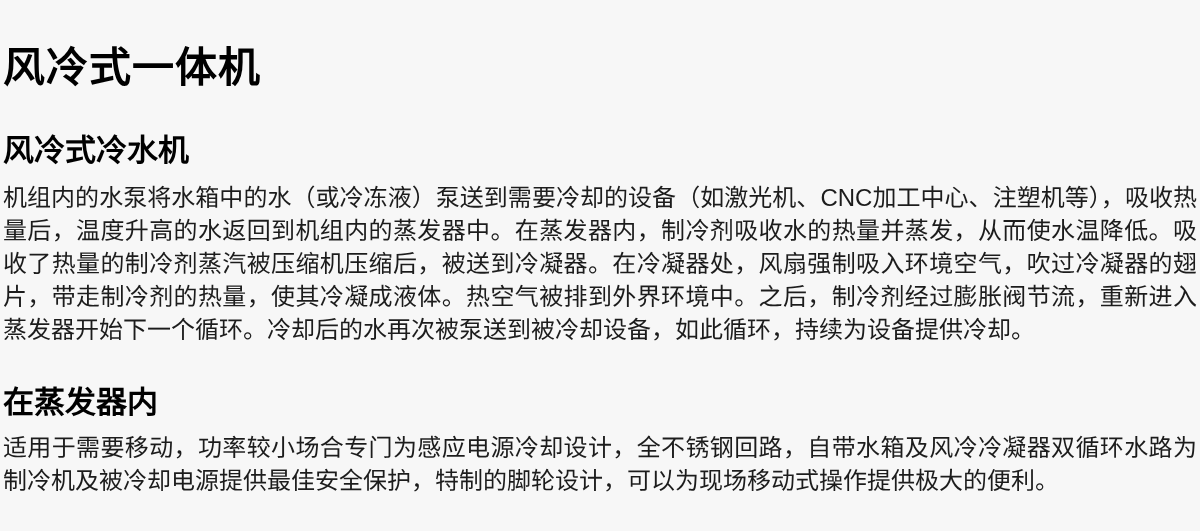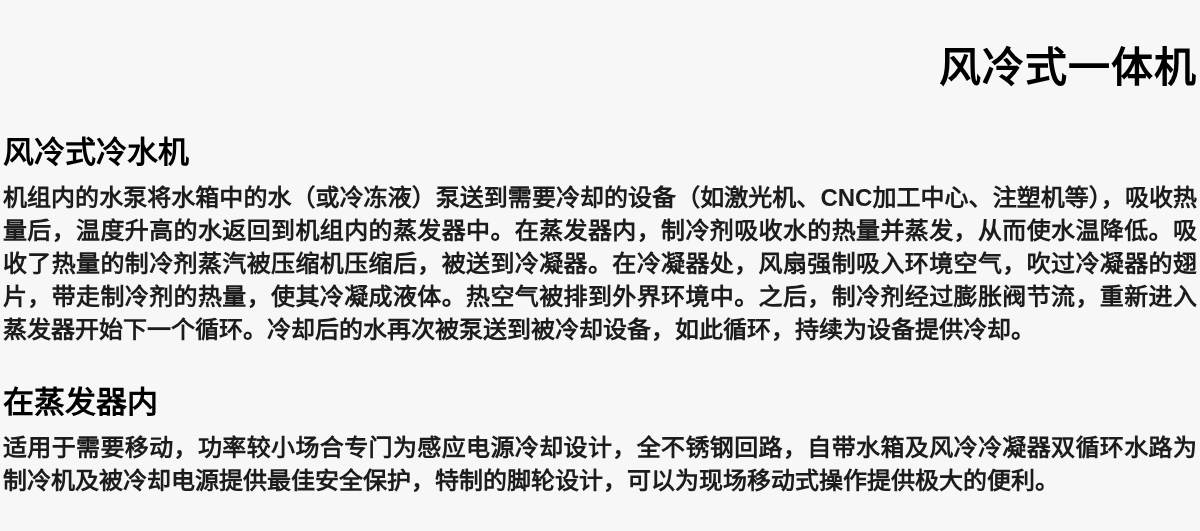--- a/index.html
+++ b/index.html
@@ -23,7 +23,7 @@
   .page-title {
     margin: 0;
     padding-top: 44px;
-    text-align: right;
+    text-align: left;
     font-size: 42px;
     line-height: 48px;
     font-weight: 900;

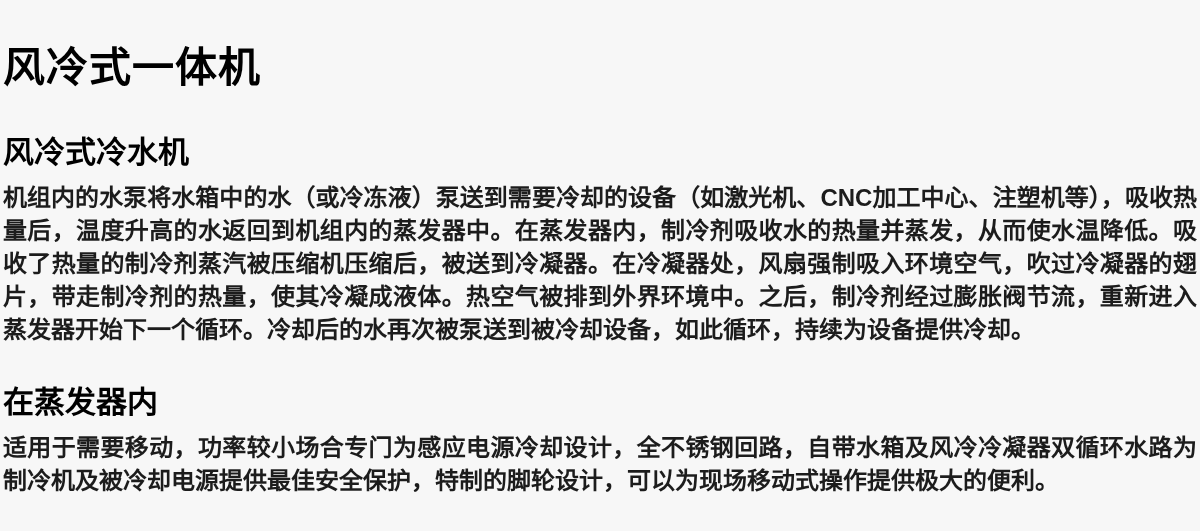--- a/index.html
+++ b/index.html
@@ -39,6 +39,7 @@
   }
   .section-heading.first {
     padding-top: 42px;
+    font-family: Liberation Mono, monospace;
   }
   .section-heading.second {
     padding-top: 38px;

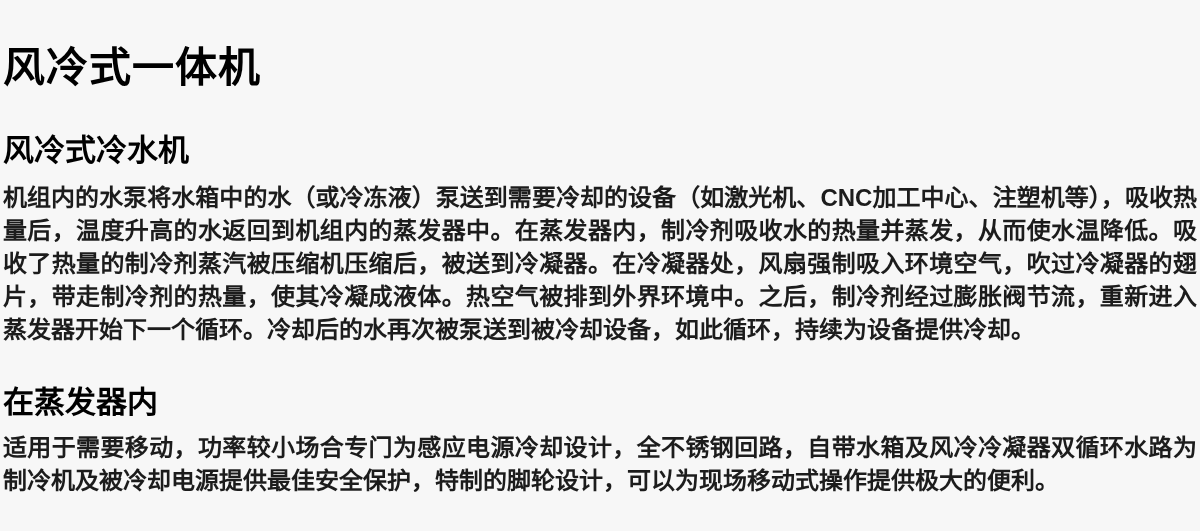--- a/index.html
+++ b/index.html
@@ -49,7 +49,7 @@
     padding-top: 9px;
     font-size: 24px;
     line-height: 33px;
-    font-weight: 700;
+    font-weight: 400;
     color: #1c1c1c;
     text-align: justify;
     text-justify: inter-character;

